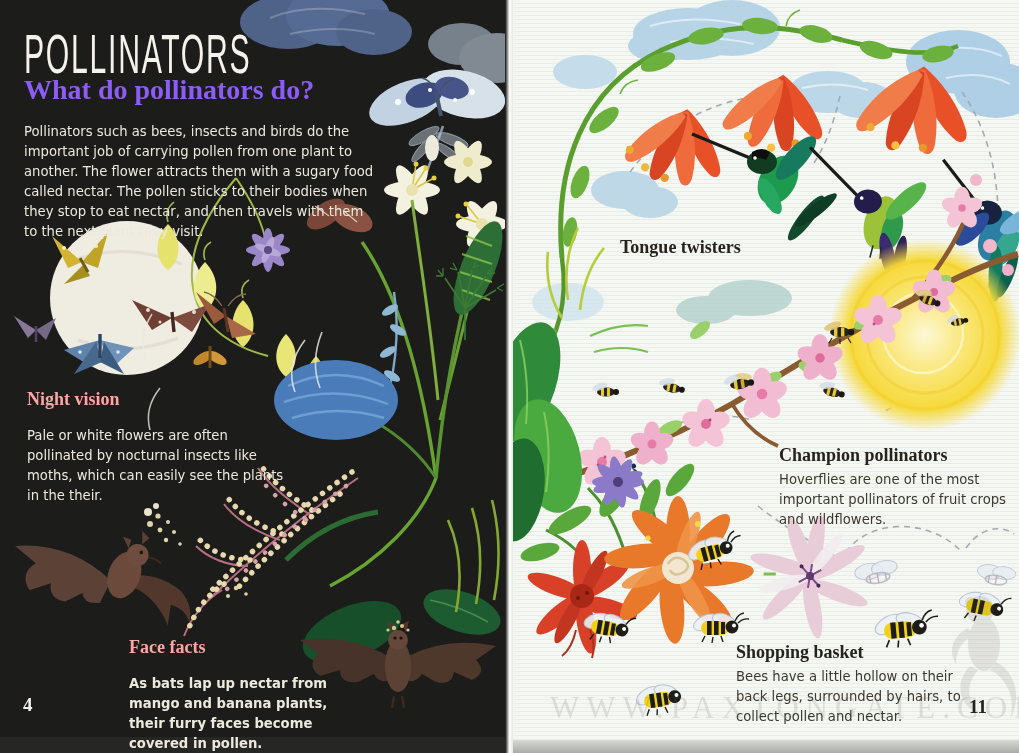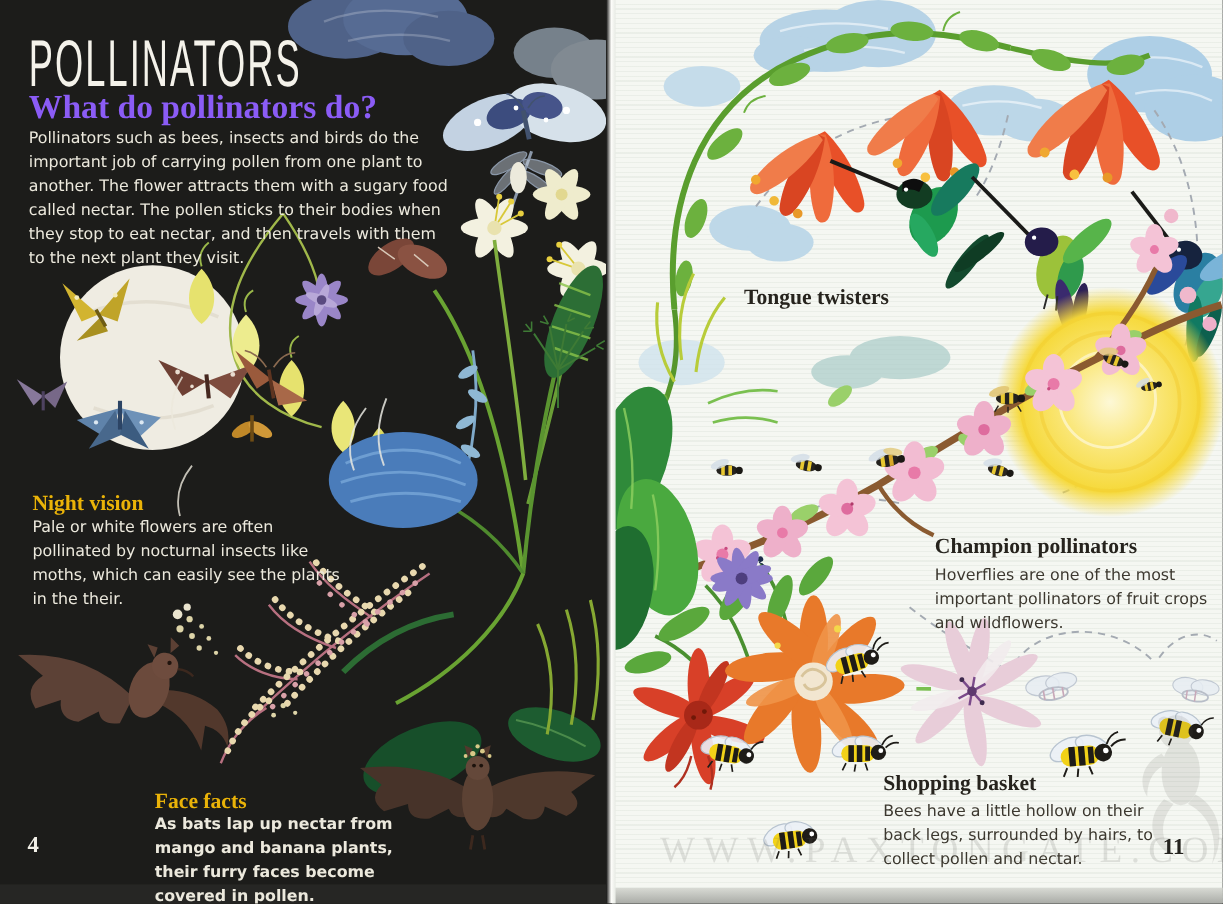--- a/index.html
+++ b/index.html
@@ -16,7 +16,7 @@
   h2,h3{margin:0;font-family:"Liberation Serif",serif;}
   .page-left h2{font-size:28px;color:#8b5cf6;}
   .page-left h3{font-size:18px;color:#eab308;margin-top:20px;}
-  .page-left p{margin:0 0 0 0;font-size:13.2px;line-height:1.52;color:#ece9dd;}
+  .page-left p{margin:16px 0 0 0;font-size:13.2px;line-height:1.52;color:#ece9dd;}
   .page-right h3{font-size:18px;color:#26231d;}
   .page-right p{margin:4px 0 0 0;font-size:13.2px;line-height:1.52;color:#3c382f;}
   .pagenum{position:absolute;z-index:2;font-family:"Liberation Serif",serif;font-weight:700;font-size:19px;}

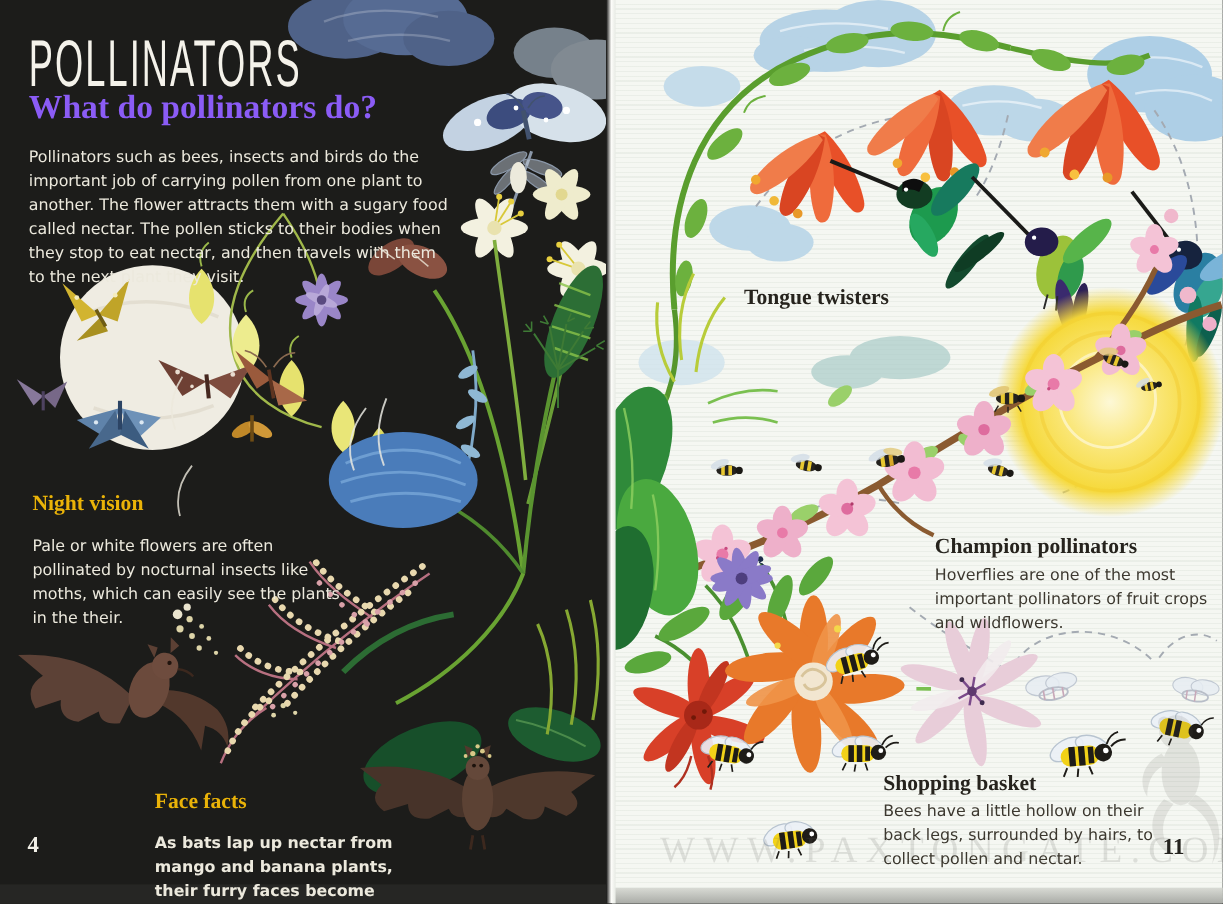--- a/index.html
+++ b/index.html
@@ -15,7 +15,7 @@
   .title{font-family:"Liberation Sans",sans-serif;font-size:54px;font-weight:400;color:#f4f2ea;letter-spacing:3px;transform:scale(.56,1.02);transform-origin:top left;white-space:nowrap;}
   h2,h3{margin:0;font-family:"Liberation Serif",serif;}
   .page-left h2{font-size:28px;color:#8b5cf6;}
-  .page-left h3{font-size:18px;color:#eab308;margin-top:20px;}
+  .page-left h3{font-size:18px;color:#fca5a5;}
   .page-left p{margin:16px 0 0 0;font-size:13.2px;line-height:1.52;color:#ece9dd;}
   .page-right h3{font-size:18px;color:#26231d;}
   .page-right p{margin:4px 0 0 0;font-size:13.2px;line-height:1.52;color:#3c382f;}

